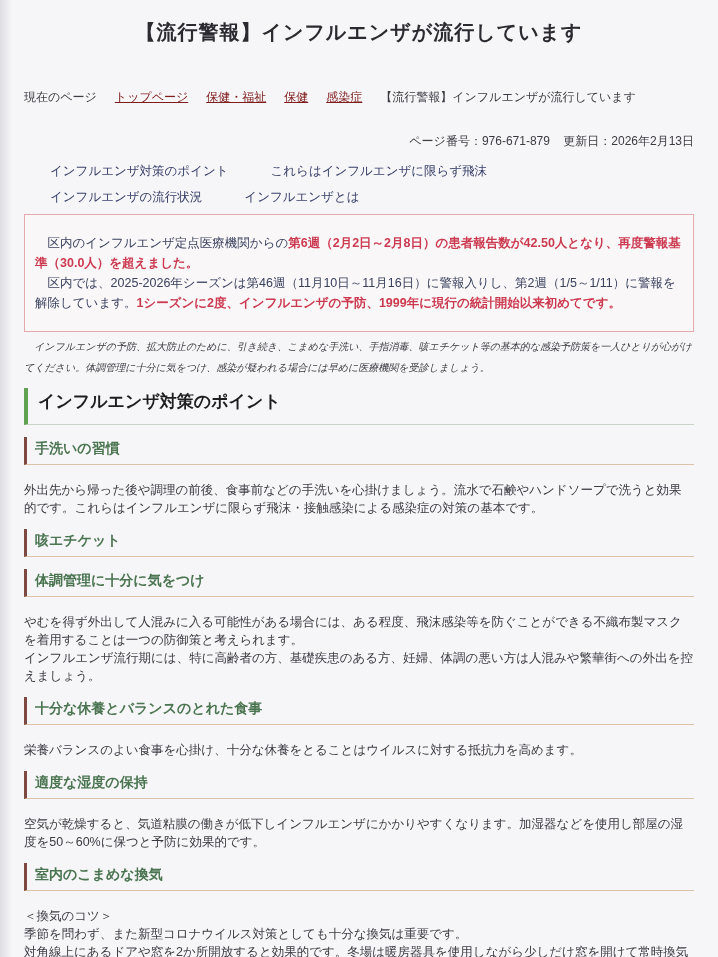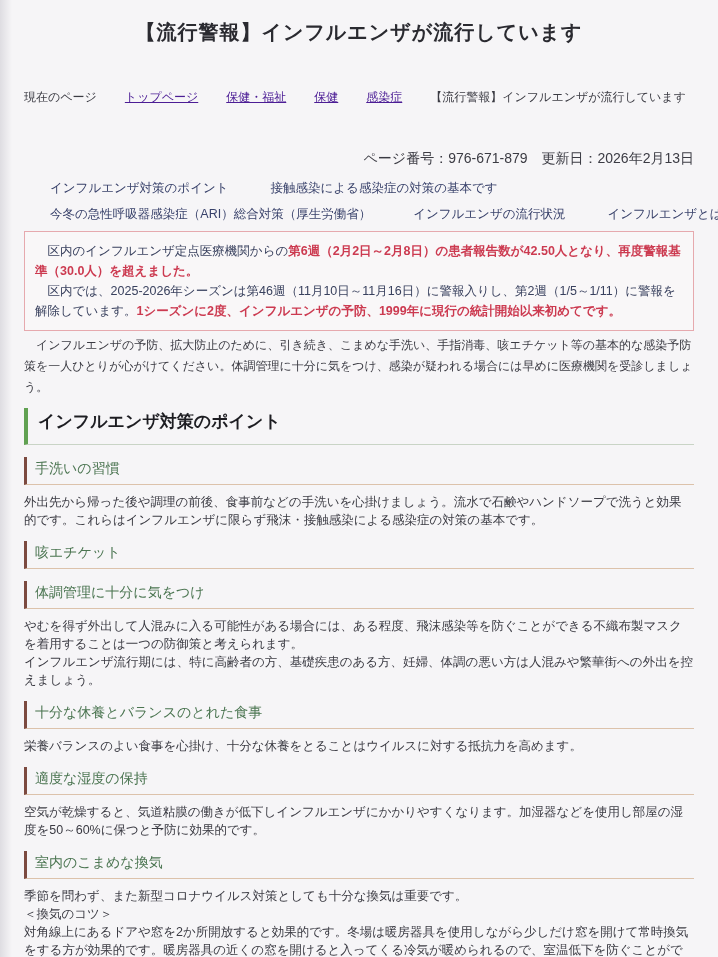--- a/index.html
+++ b/index.html
@@ -37,7 +37,7 @@
     line-height: 18px;
     display: flex;
     align-items: flex-end;
-    gap: 28px;
+    gap: 18px;
     white-space: nowrap;
   }
   .breadcrumb .crumb-label { color: #3b3b43; }

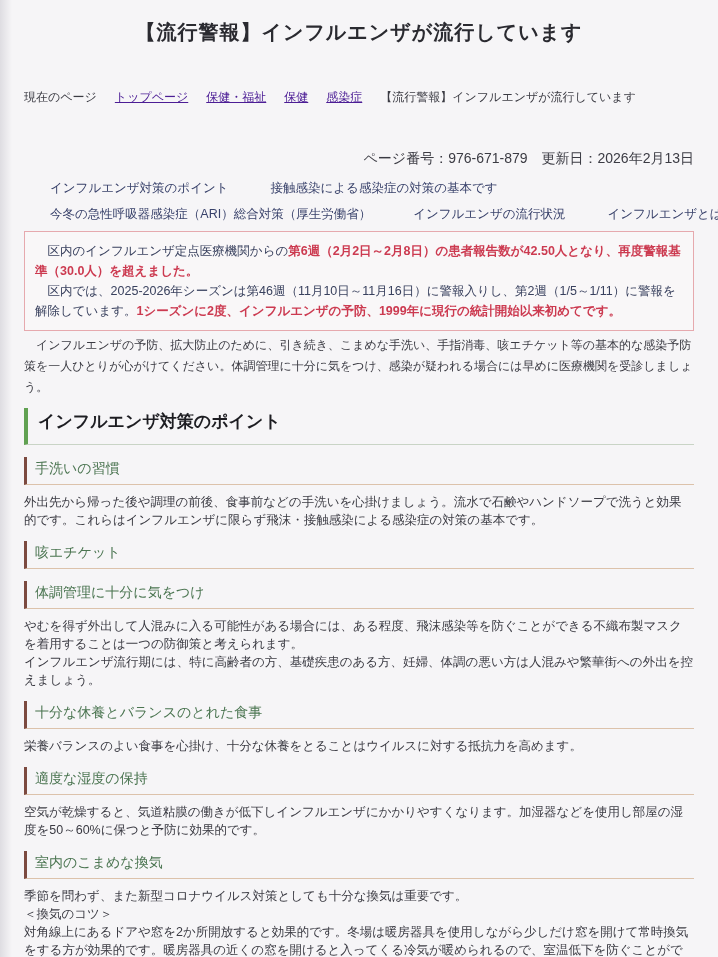--- a/index.html
+++ b/index.html
@@ -42,7 +42,7 @@
   }
   .breadcrumb .crumb-label { color: #3b3b43; }
   .breadcrumb a.crumb-link {
-    color: #4c1d95;
+    color: #7f1d1d;
     text-decoration: underline;
     cursor: pointer;
   }

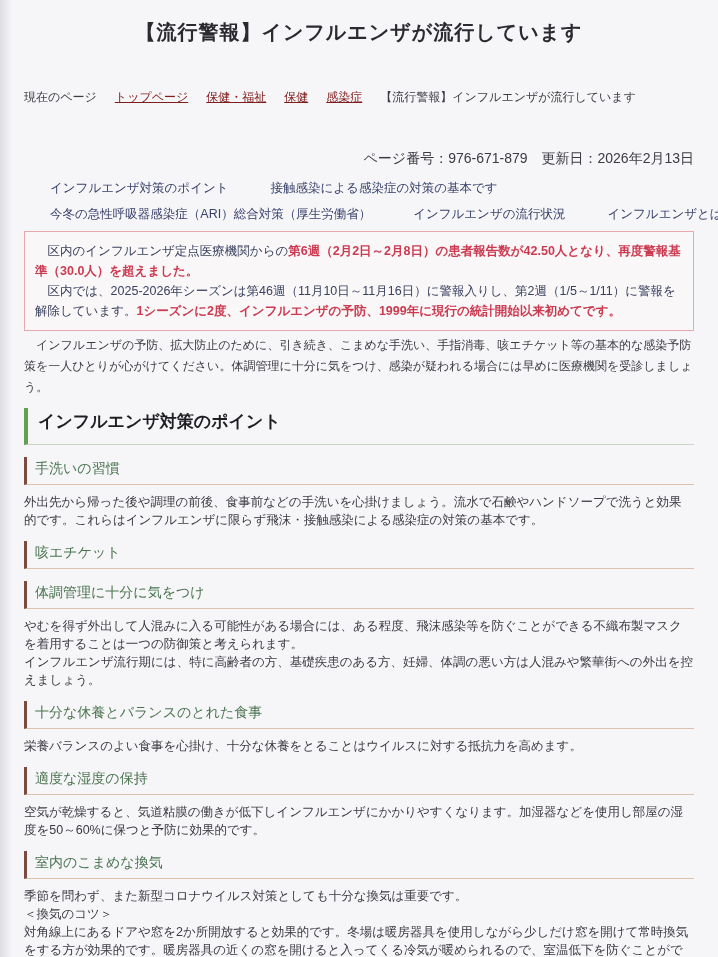--- a/index.html
+++ b/index.html
@@ -49,9 +49,9 @@
   .breadcrumb .crumb-current { color: #3b3b43; }
 
   .page-meta {
-    margin-top: 43px;
+    margin-top: 26px;
     text-align: right;
-    font-size: 14px;
+    font-size: 12px;
     line-height: 18px;
     color: #3b3b43;
   }

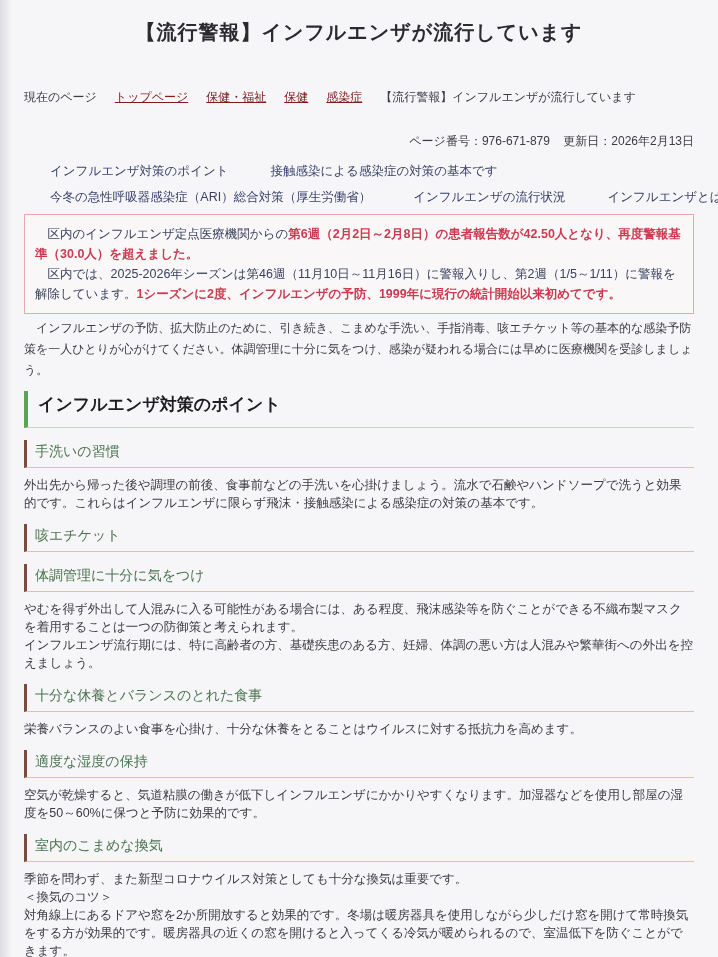--- a/index.html
+++ b/index.html
@@ -142,7 +142,7 @@
   <div class="anchor-links">
     <div class="anchor-row">
       <a>インフルエンザ対策のポイント</a>
-      <a>接触感染による感染症の対策の基本です</a>
+      <a>これらはインフルエンザに限らず飛沫</a>
     </div>
     <div class="anchor-row">
       <a>今冬の急性呼吸器感染症（ARI）総合対策（厚生労働省）</a>

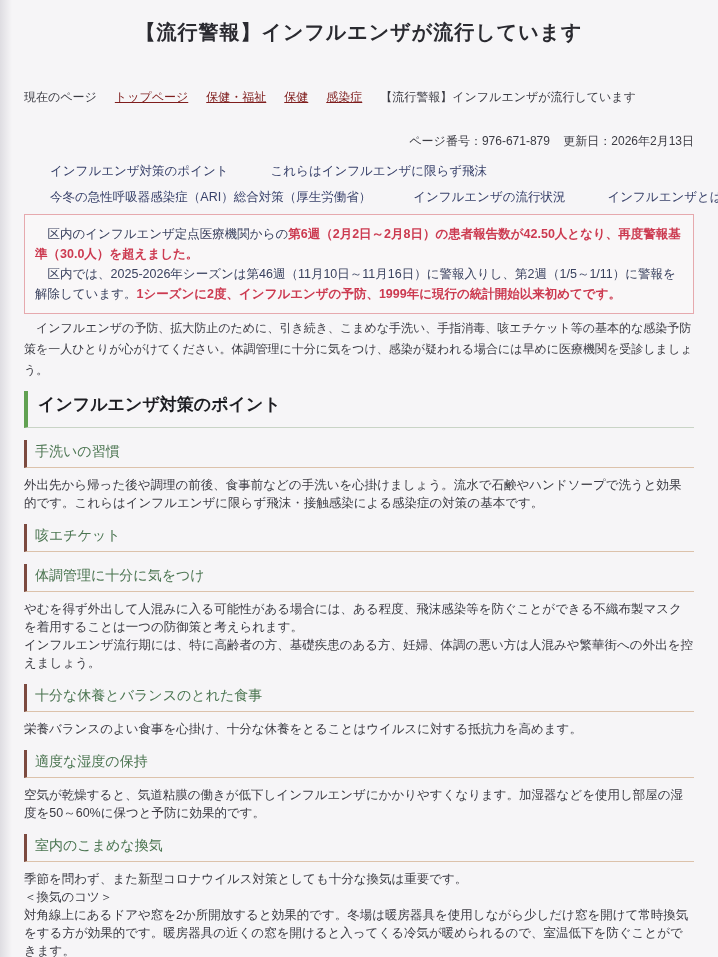--- a/index.html
+++ b/index.html
@@ -145,7 +145,6 @@
       <a>これらはインフルエンザに限らず飛沫</a>
     </div>
     <div class="anchor-row">
-      <a>今冬の急性呼吸器感染症（ARI）総合対策（厚生労働省）</a>
       <a>インフルエンザの流行状況</a>
       <a>インフルエンザとは</a>
     </div>

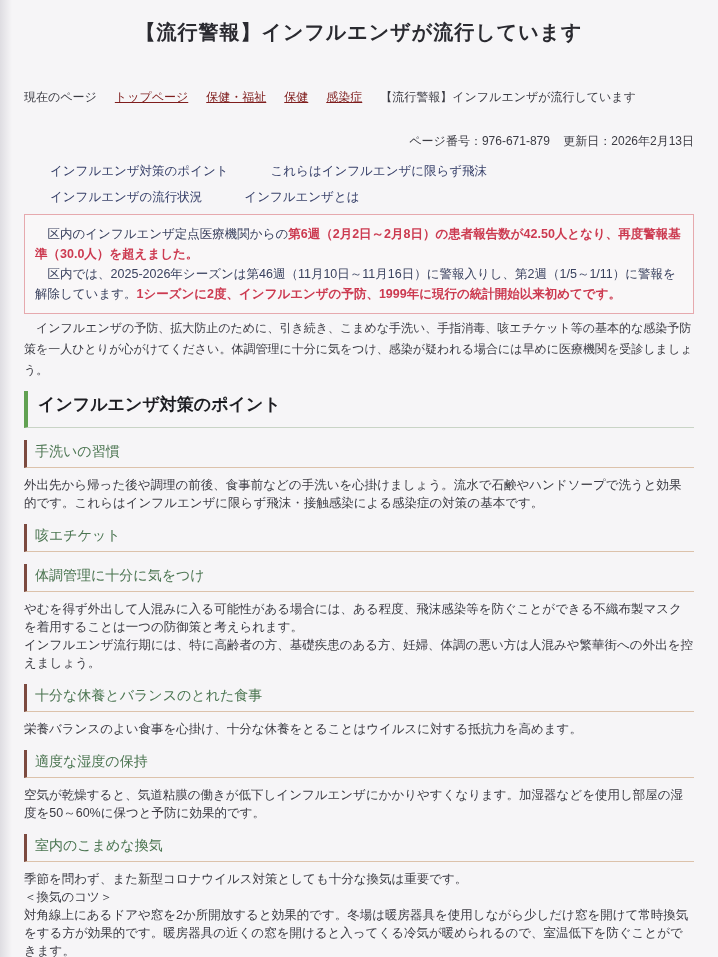--- a/index.html
+++ b/index.html
@@ -75,7 +75,7 @@
     margin-top: 4px;
     border: 1px solid #e6a9ae;
     background: #f9f7f8;
-    padding: 9px 10px;
+    padding: 18px 10px;
     font-size: 12.5px;
     line-height: 20px;
     color: #39415e;

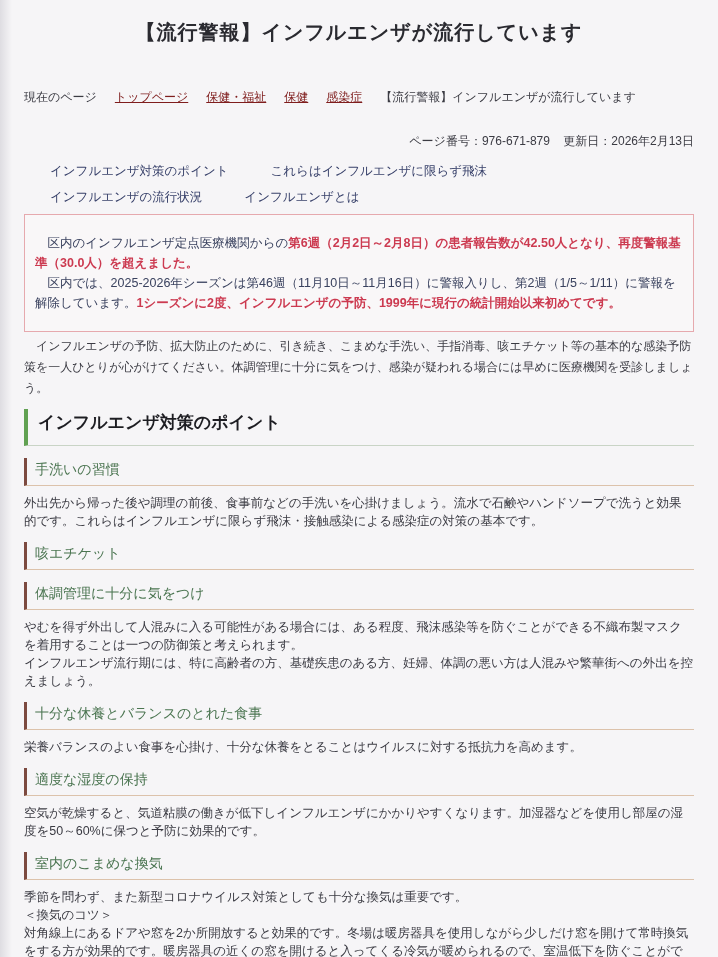--- a/index.html
+++ b/index.html
@@ -84,9 +84,10 @@
 
   .intro {
     margin-top: 4px;
-    font-size: 12px;
+    font-size: 10px;
     line-height: 21px;
     color: #3b3b43;
+    font-style: italic;
   }
 
   .main-heading {

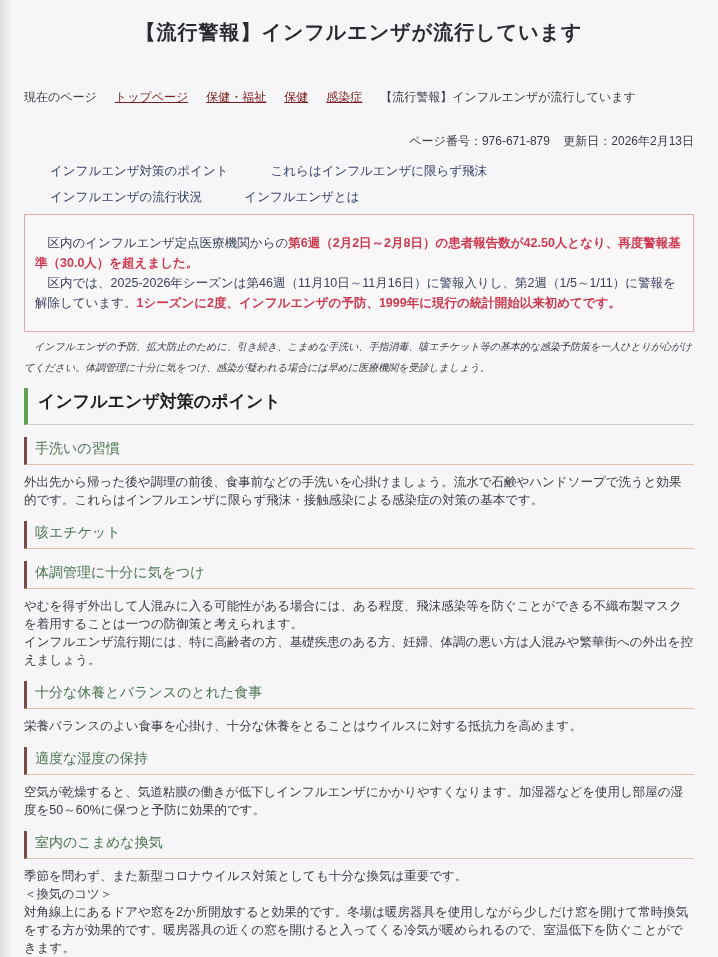--- a/index.html
+++ b/index.html
@@ -105,7 +105,7 @@
     margin-top: 12px;
     font-size: 14px;
     line-height: 20px;
-    font-weight: normal;
+    font-weight: bold;
     color: #4b7551;
     border-left: 3px solid #7c4a40;
     border-bottom: 1px solid #dcc2ab;

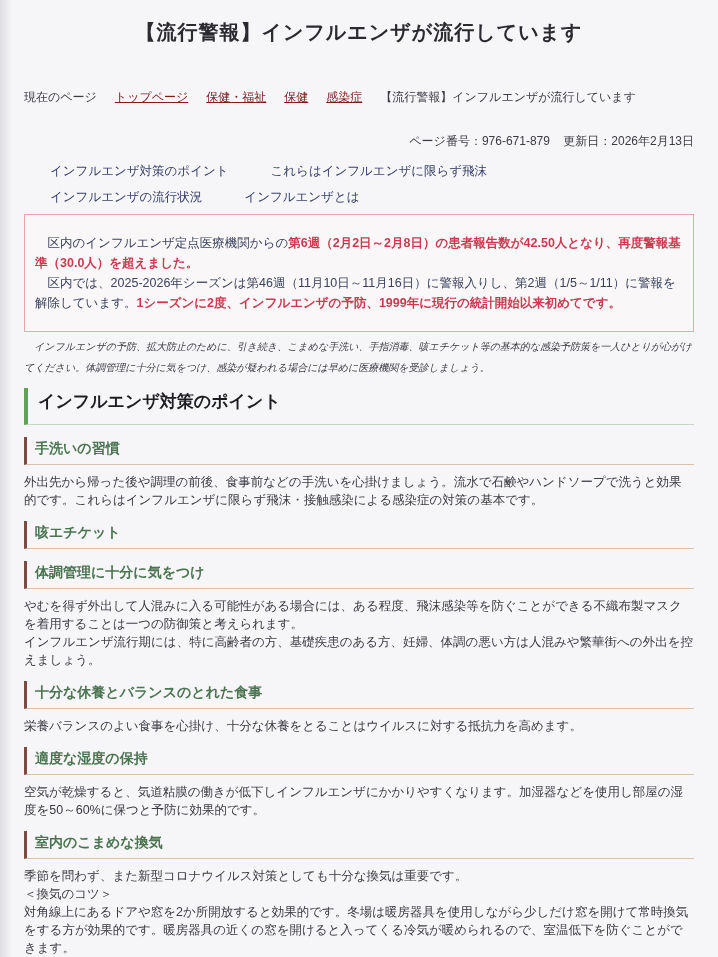--- a/index.html
+++ b/index.html
@@ -113,7 +113,7 @@
   }
 
   .sub-body {
-    margin-top: 8px;
+    margin-top: 16px;
     font-size: 12.5px;
     line-height: 18px;
     color: #3b3b43;

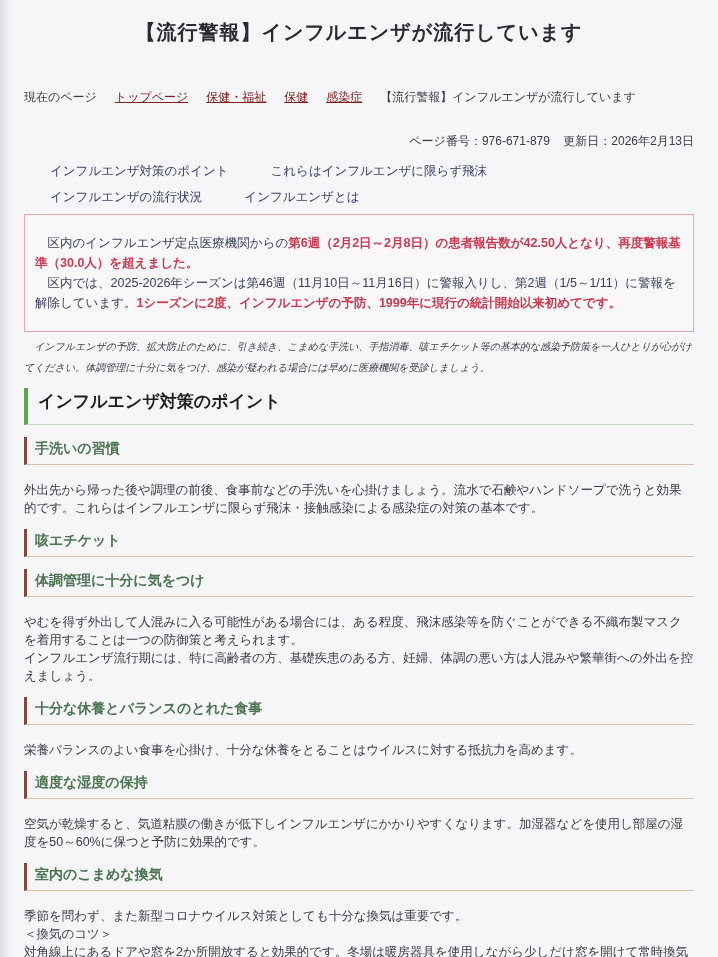--- a/index.html
+++ b/index.html
@@ -185,8 +185,8 @@
 
   <h3 class="sub-heading">室内のこまめな換気</h3>
   <div class="sub-body">
+    <p>＜換気のコツ＞</p>
     <p>季節を問わず、また新型コロナウイルス対策としても十分な換気は重要です。</p>
-    <p>＜換気のコツ＞</p>
     <p>対角線上にあるドアや窓を2か所開放すると効果的です。冬場は暖房器具を使用しながら少しだけ窓を開けて常時換気をする方が効果的です。暖房器具の近くの窓を開けると入ってくる冷気が暖められるので、室温低下を防ぐことができます。</p>
   </div>
 

